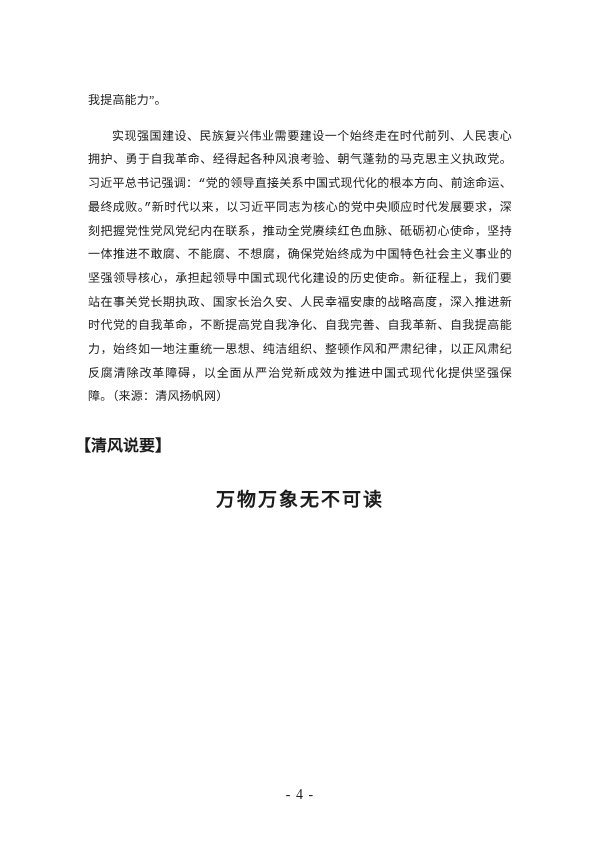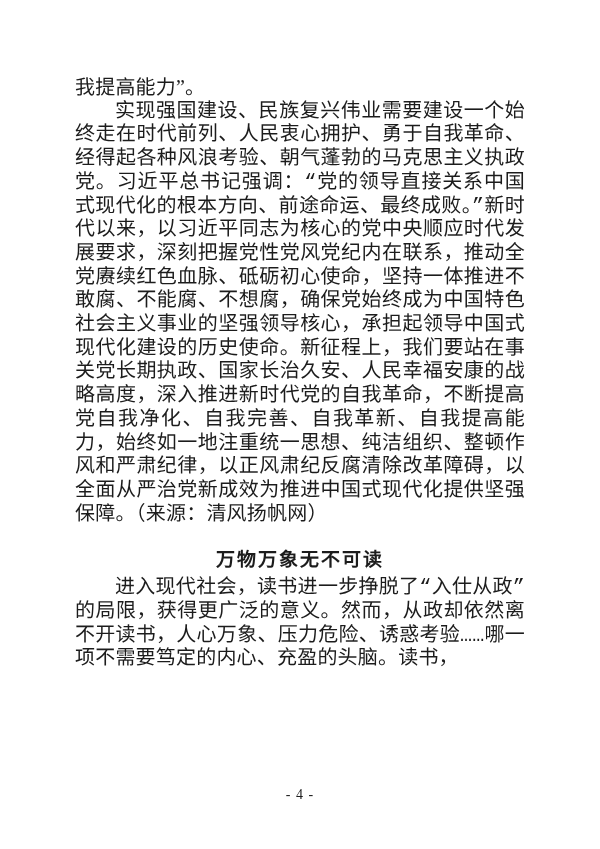--- a/index.html
+++ b/index.html
@@ -20,8 +20,8 @@
     overflow: hidden;
   }
   .body-text {
-    margin: 0;
-    font-size: 20px;
+    margin: 13px;
+    font-size: 12px;
     line-height: 23.7px;
     text-align: justify;
     text-justify: inter-ideograph;

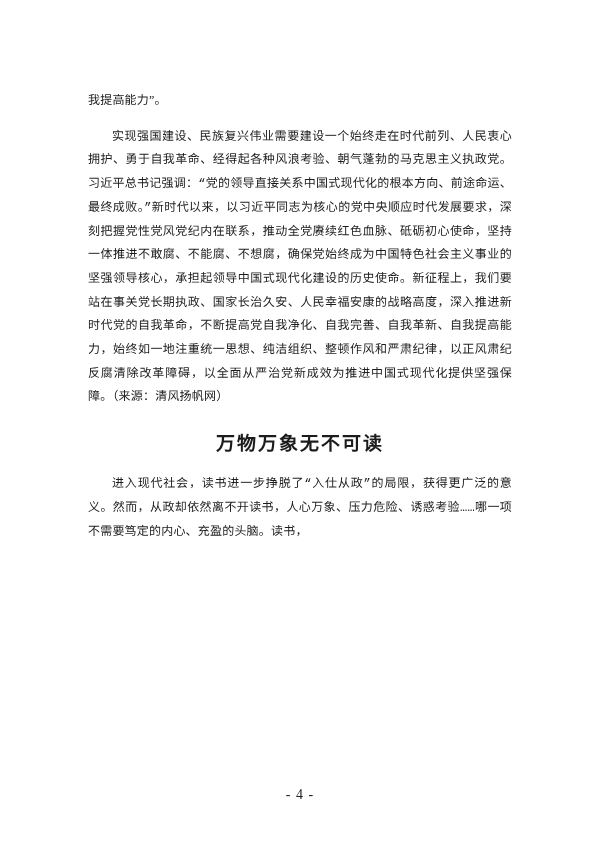--- a/index.html
+++ b/index.html
@@ -63,6 +63,7 @@
 
   <p class="body-text indent">实现强国建设、民族复兴伟业需要建设一个始终走在时代前列、人民衷心拥护、勇于自我革命、经得起各种风浪考验、朝气蓬勃的马克思主义执政党。习近平总书记强调：“党的领导直接关系中国式现代化的根本方向、前途命运、最终成败。”新时代以来，以习近平同志为核心的党中央顺应时代发展要求，深刻把握党性党风党纪内在联系，推动全党赓续红色血脉、砥砺初心使命，坚持一体推进不敢腐、不能腐、不想腐，确保党始终成为中国特色社会主义事业的坚强领导核心，承担起领导中国式现代化建设的历史使命。新征程上，我们要站在事关党长期执政、国家长治久安、人民幸福安康的战略高度，深入推进新时代党的自我革命，不断提高党自我净化、自我完善、自我革新、自我提高能力，始终如一地注重统一思想、纯洁组织、整顿作风和严肃纪律，以正风肃纪反腐清除改革障碍，以全面从严治党新成效为推进中国式现代化提供坚强保障。（来源：清风扬帆网）</p>
 
+  <p class="section-header">【清风说要】</p>
 
   <h1 class="article-title">万物万象无不可读</h1>
 

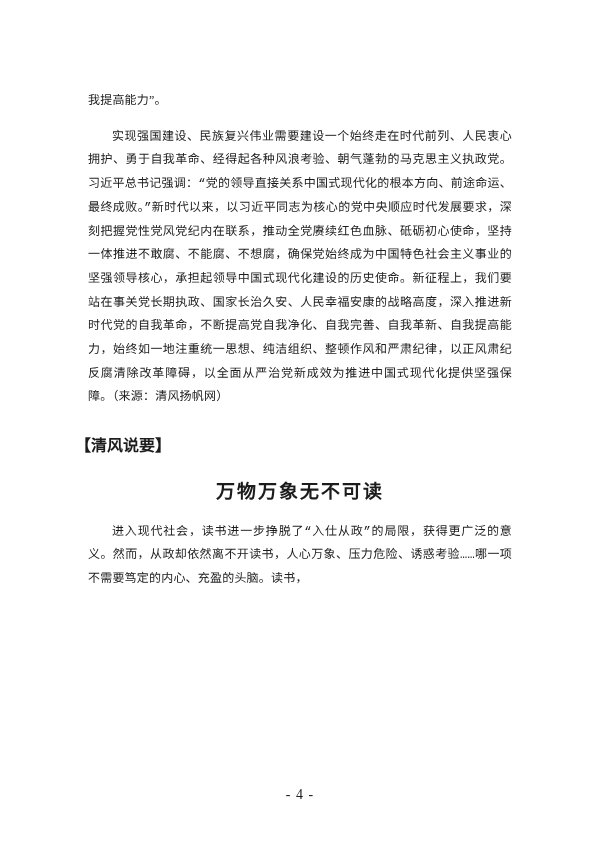--- a/index.html
+++ b/index.html
@@ -36,7 +36,7 @@
     text-align: left;
   }
   .article-title {
-    margin: 17px 0 0 0;
+    margin: 25px 0 0 0;
     font-size: 19px;
     line-height: 33px;
     font-weight: bold;

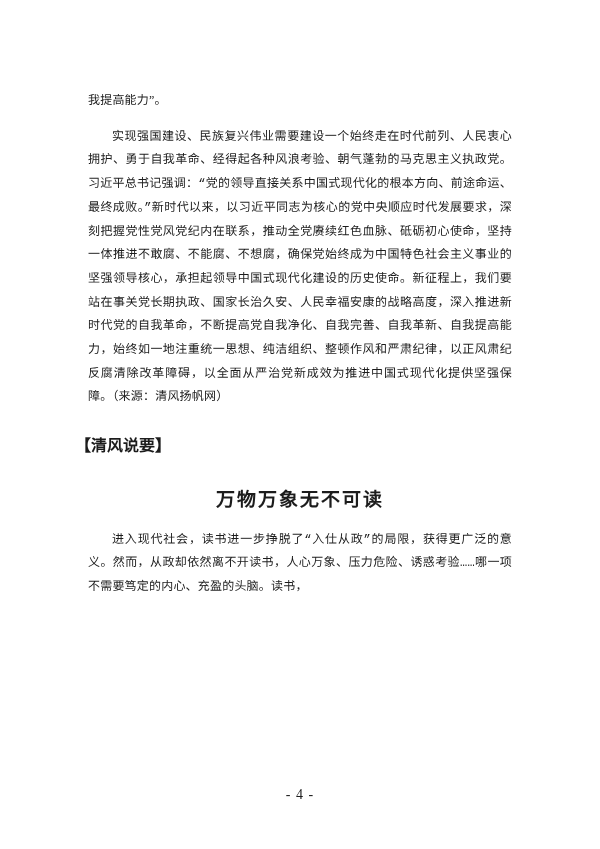--- a/index.html
+++ b/index.html
@@ -68,7 +68,6 @@
   <h1 class="article-title">万物万象无不可读</h1>
 
 
-  <p class="body-text indent">进入现代社会，读书进一步挣脱了“入仕从政”的局限，获得更广泛的意义。然而，从政却依然离不开读书，人心万象、压力危险、诱惑考验……哪一项不需要笃定的内心、充盈的头脑。读书，</p>
 
   <div class="page-number">- 4 -</div>
 </div>

